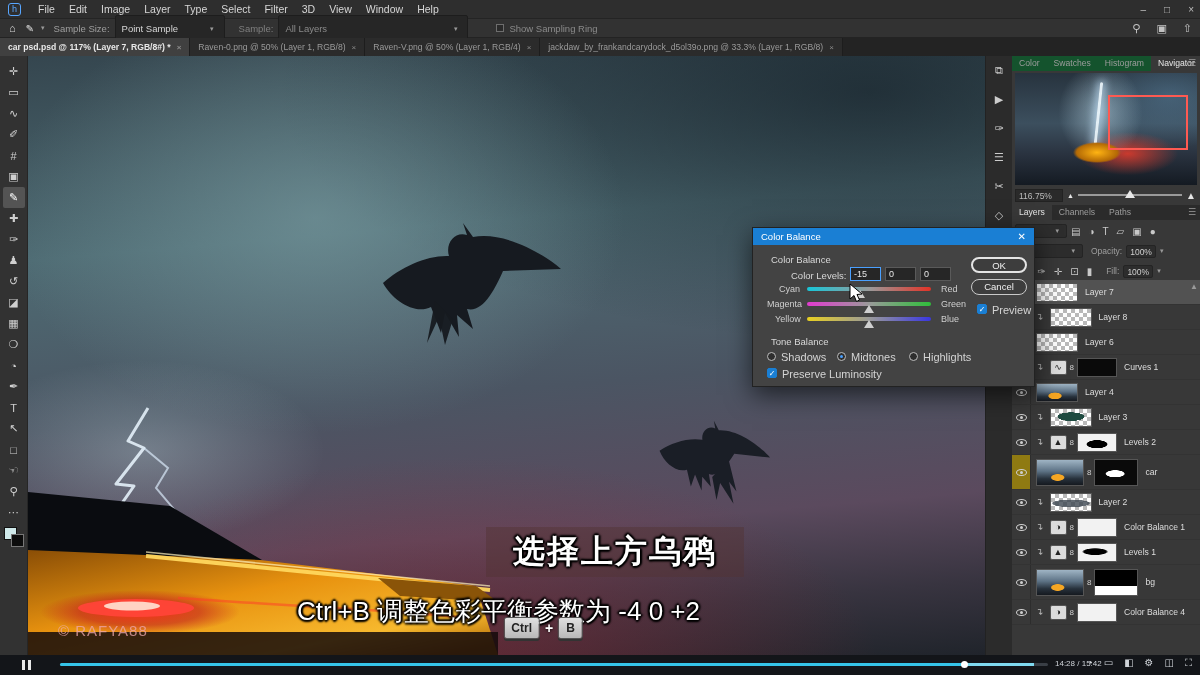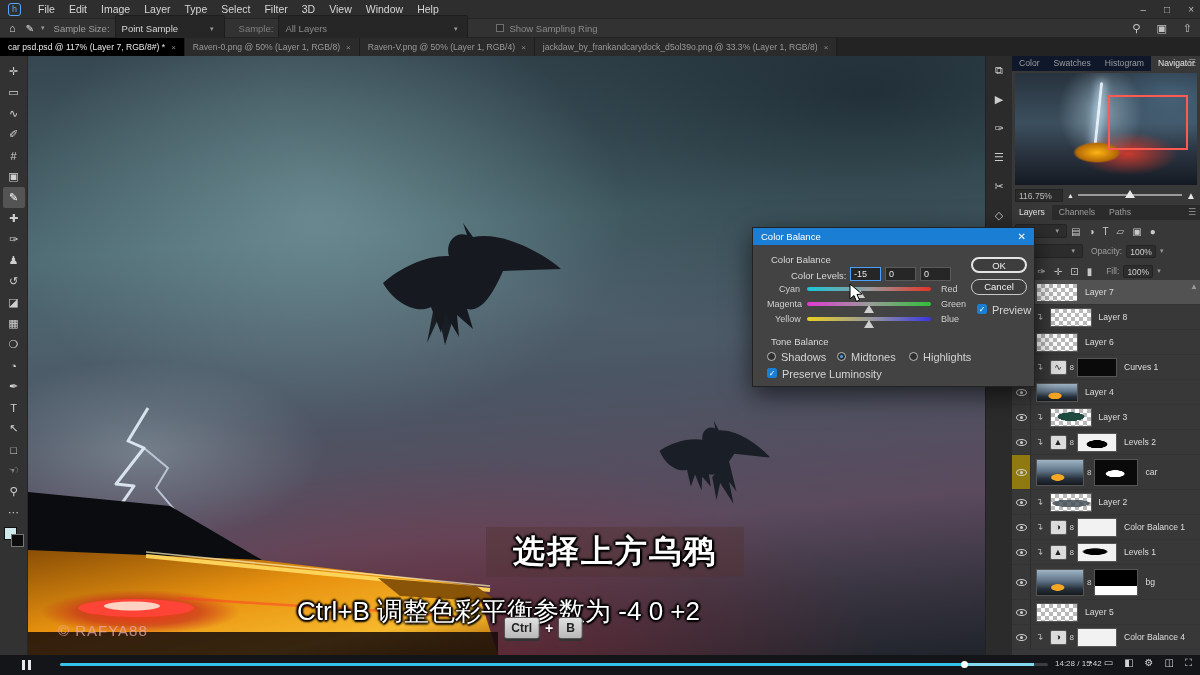--- a/index.html
+++ b/index.html
@@ -23,7 +23,7 @@
   .optright { position:absolute; right:8px; top:0; display:flex; gap:16px; font-size:11px; color:#c2c2c2; line-height:19px;}
   .tabsbar { position:absolute; left:0; top:38px; width:1200px; height:18px; background:#232323; display:flex; align-items:flex-end; z-index:10;}
   .doctab { height:18px; display:flex; align-items:center; padding:0 8px; font-size:8.6px; color:#9a9a9a; background:#2b2b2b; border-right:1px solid #1d1d1d; white-space:nowrap;}
-  .doctab.active { background:#000000; color:#e8e8e8; font-weight:normal;}
+  .doctab.active { background:#404040; color:#e8e8e8; font-weight:bold;}
   .doctab .x { margin-left:6px; color:#8a8a8a; font-size:8px;}
 
   

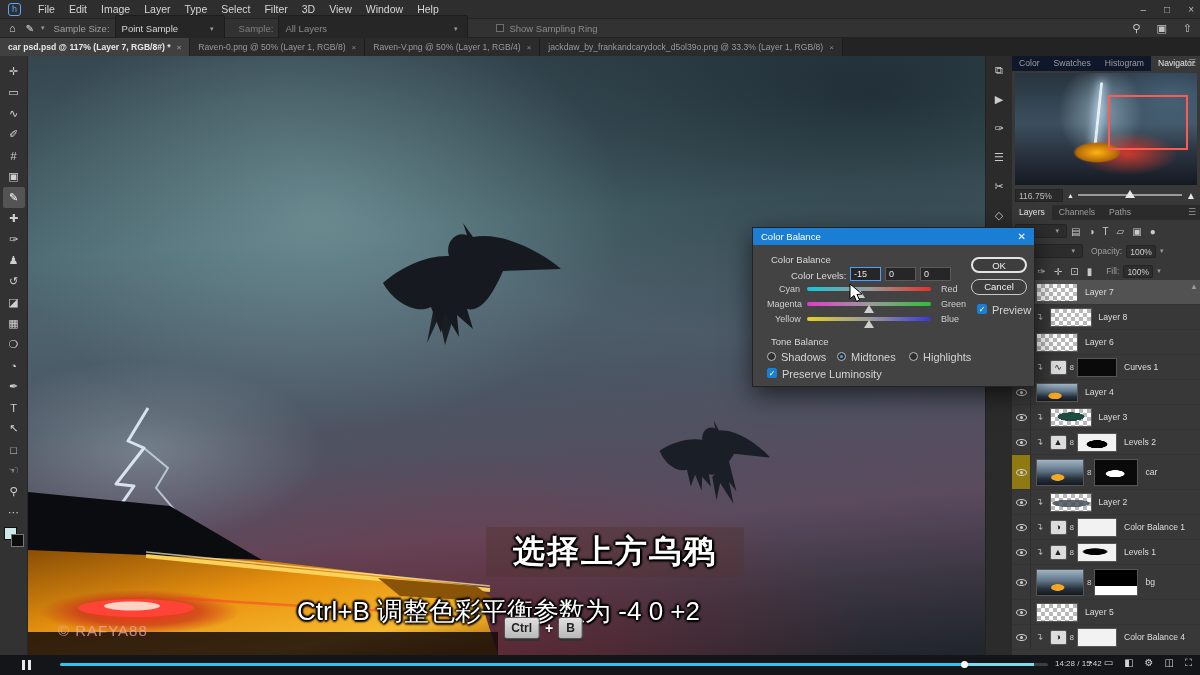--- a/index.html
+++ b/index.html
@@ -60,7 +60,7 @@
 
   
   .panels { position:absolute; left:1012px; top:56px; width:188px; height:599px; background:#383838; z-index:10;}
-  .ptabs { position:absolute; left:0; top:0; width:188px; height:15px; background:#0f172a; display:flex; font-size:8.6px; color:#9d9d9d;}
+  .ptabs { position:absolute; left:0; top:0; width:188px; height:15px; background:#14532d; display:flex; font-size:8.6px; color:#9d9d9d;}
   .ptab { padding:0 7px; line-height:15px; white-space:nowrap;}
   .ptab.active { background:#383838; color:#e6e6e6;}
   .pmenuic { position:absolute; right:4px; top:2px; color:#9d9d9d; font-size:9px;}

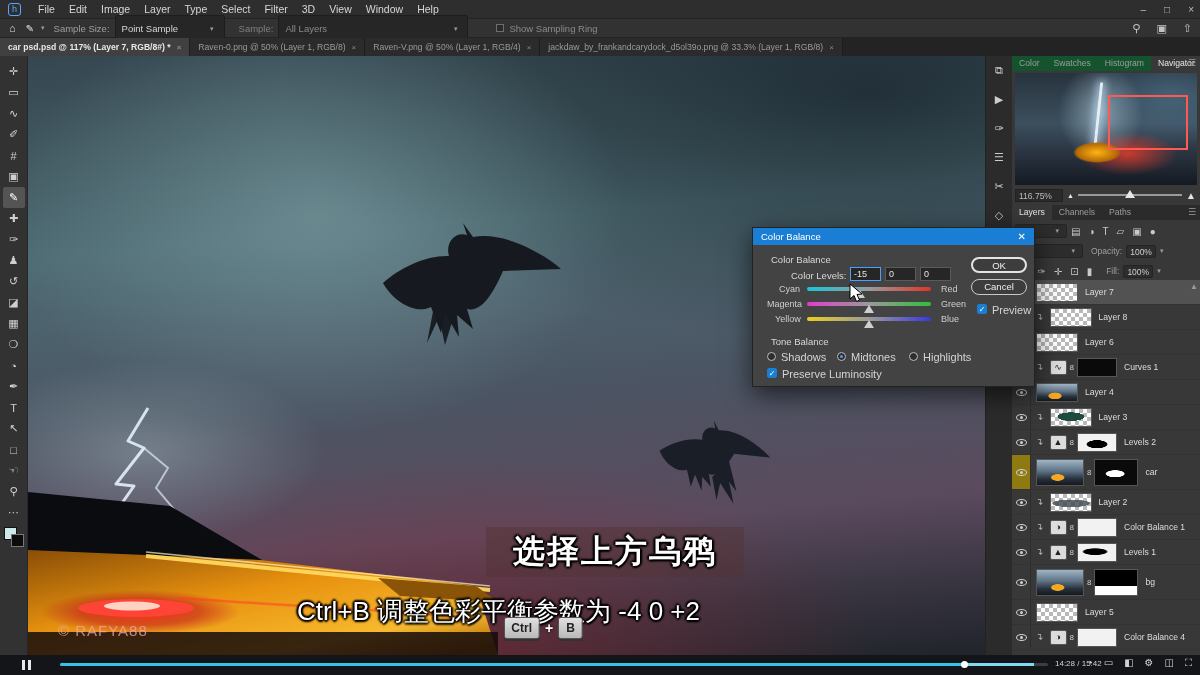--- a/index.html
+++ b/index.html
@@ -486,13 +486,6 @@
           <div class="eyecell">
             <span class="eye"></span>
           </div>
-          <div class="thumb t-check"></div>
-          <span class="layname">Layer 5</span>
-        </div>
-        <div class="lay">
-          <div class="eyecell">
-            <span class="eye"></span>
-          </div>
           <span class="cliparrow">↴</span>
           <div class="thumb t-adj">◑</div>
           <span class="linkic">8</span>

